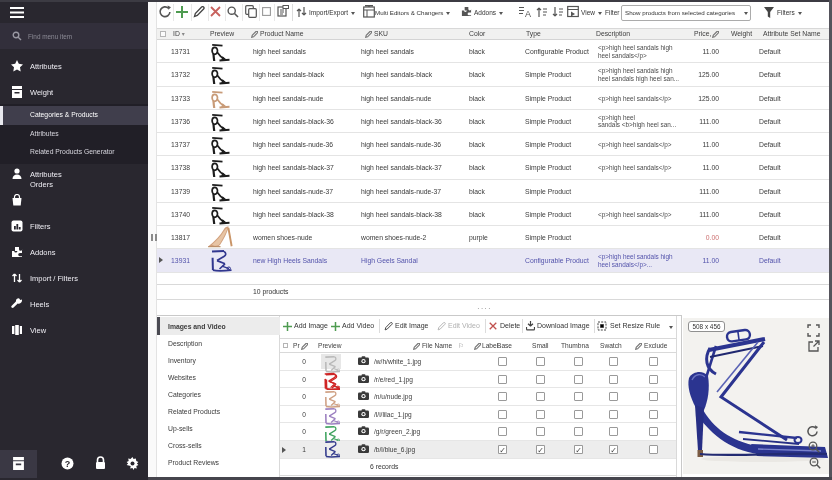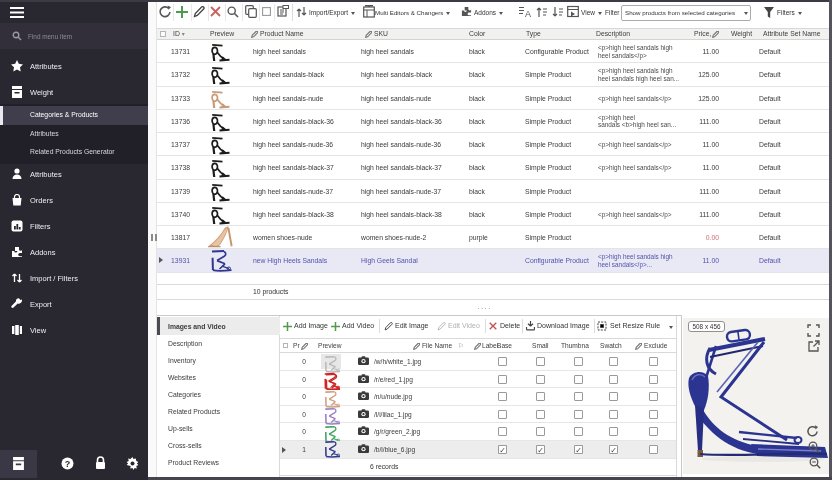--- a/index.html
+++ b/index.html
@@ -94,7 +94,7 @@
       <path fill="none" stroke="#fff" stroke-width="1.2" d="M3.5 4.5V3a2.5 2.5 0 015 0v1.5"></path>
       <path fill="#fff" d="M1.5 4h9l-.8 7.5H2.3z"></path>
     </svg>
-<div class="mitem" style="top:196px">Orders</div>
+<div class="mitem" style="top:180px">Orders</div>
 <svg class="micon" style="top:220px" viewBox="0 0 12 12">
       <rect x="0.5" y="0.5" width="11" height="11" rx="2" fill="#fff"></rect>
       <rect x="3" y="6" width="1.8" height="3.5" fill="#29272f"></rect>

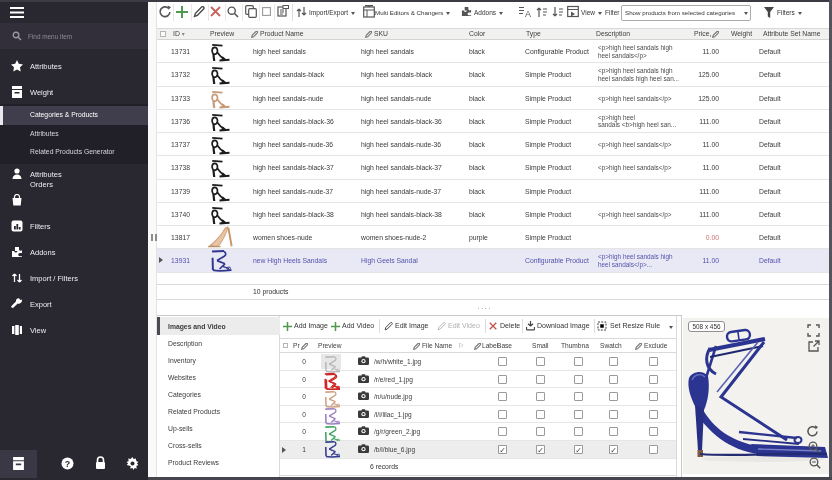--- a/index.html
+++ b/index.html
@@ -114,7 +114,7 @@
 <svg class="micon" style="top:298px" viewBox="0 0 12 12">
       <path fill="#fff" d="M11 2.5a3.2 3.2 0 01-4.3 3L2.6 9.6a1.3 1.3 0 01-1.9-1.9l4.2-4.1A3.2 3.2 0 018 .3L9.3 2 11 1.5z"></path>
     </svg>
-<div class="mitem" style="top:300px">Export</div>
+<div class="mitem" style="top:300px">Heels</div>
 <svg class="micon" style="top:324px" viewBox="0 0 12 12">
       <rect x="1" y="2" width="2.4" height="8" fill="#fff"></rect>
       <rect x="4.2" y="1" width="3.6" height="10" fill="#fff"></rect>

